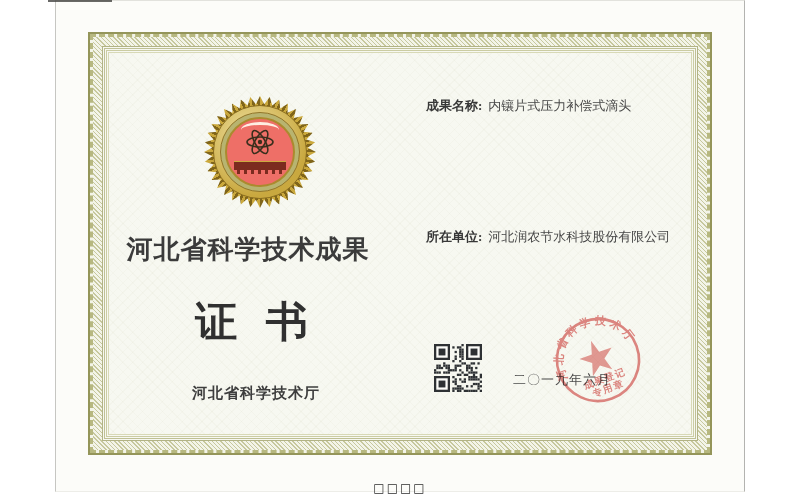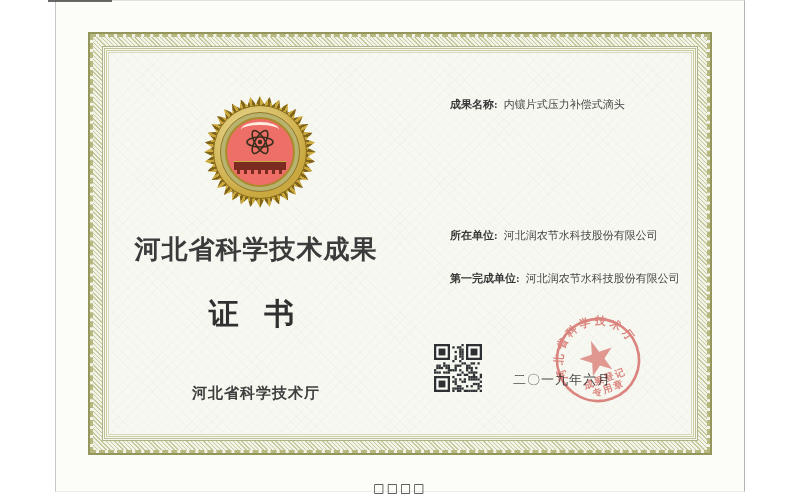--- a/index.html
+++ b/index.html
@@ -56,7 +56,7 @@
            font-size:15px; font-weight:bold; letter-spacing:1px; color:#3d3d3d; }
 
   
-  .field { position:absolute; left:450px; font-size:11px; white-space:nowrap; }
+  .field { position:absolute; left:426px; font-size:13px; white-space:nowrap; }
   .flabel { font-weight:bold; color:#383838; }
   .fvalue { color:#474747; margin-left:6px; }
 

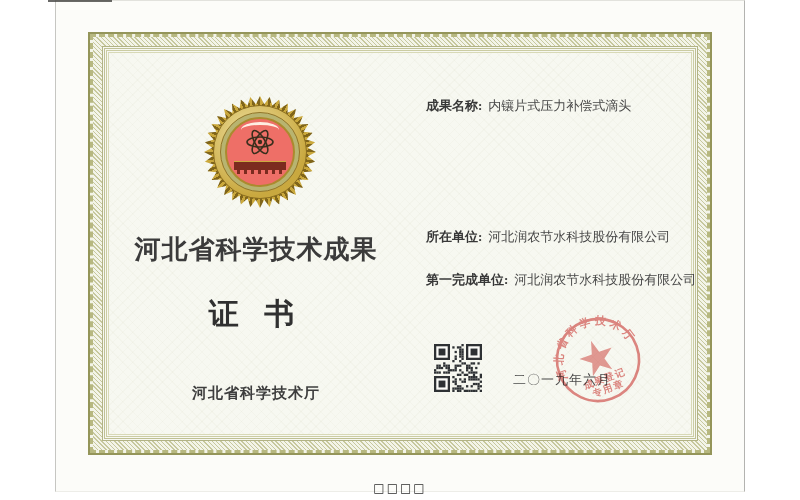--- a/index.html
+++ b/index.html
@@ -48,7 +48,7 @@
            background: repeating-linear-gradient(90deg,#7b2b1f 0 3px, transparent 3px 7px); }
 
   
-  .title { position:absolute; left:96px; top:232px; width:320px; text-align:center;
+  .title { position:absolute; left:88px; top:232px; width:320px; text-align:center;
            font-size:26px; font-weight:bold; letter-spacing:1px; color:#3b3b3b; }
   .docword { position:absolute; left:96px; top:294px; width:320px; text-align:center;
            font-size:30px; font-weight:bold; letter-spacing:9px; color:#303030; }

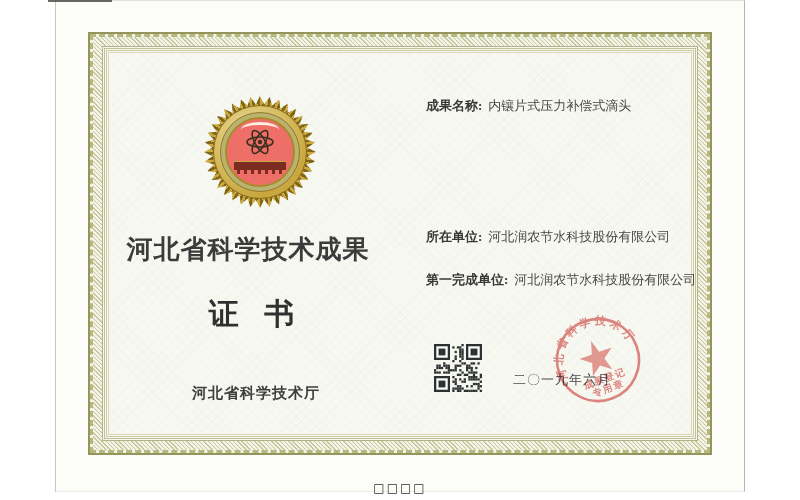--- a/index.html
+++ b/index.html
@@ -114,9 +114,6 @@
   </div>
   <div class="field" style="top:228px">
     <span class="flabel">所在单位:</span><span class="fvalue">河北润农节水科技股份有限公司</span>
-  </div>
-  <div class="field" style="top:271px">
-    <span class="flabel">第一完成单位:</span><span class="fvalue">河北润农节水科技股份有限公司</span>
   </div>
 
   <svg class="qr" viewBox="0 0 50 50" id="qr">

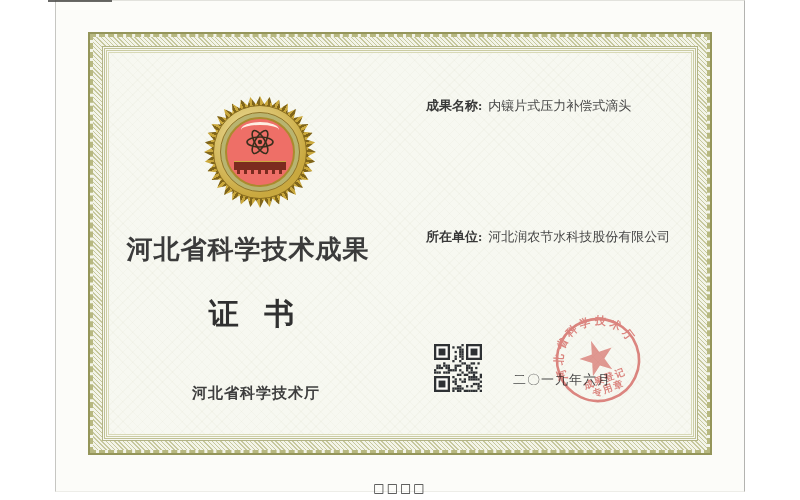--- a/index.html
+++ b/index.html
@@ -51,7 +51,7 @@
   .title { position:absolute; left:88px; top:232px; width:320px; text-align:center;
            font-size:26px; font-weight:bold; letter-spacing:1px; color:#3b3b3b; }
   .docword { position:absolute; left:96px; top:294px; width:320px; text-align:center;
-           font-size:30px; font-weight:bold; letter-spacing:9px; color:#303030; }
+           font-size:42px; font-weight:bold; letter-spacing:9px; color:#303030; }
   .issuer { position:absolute; left:96px; top:384px; width:320px; text-align:center;
            font-size:15px; font-weight:bold; letter-spacing:1px; color:#3d3d3d; }
 

